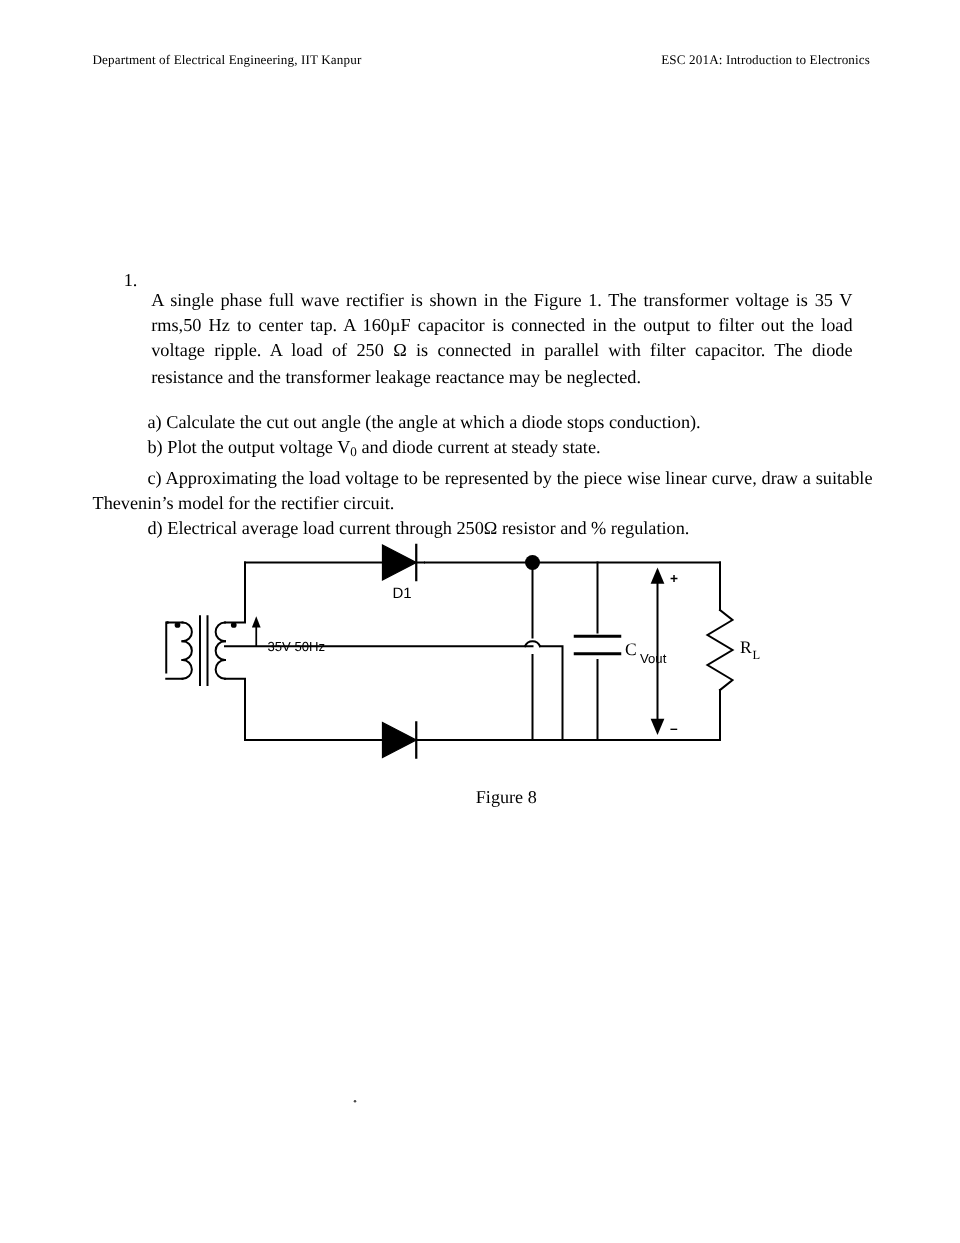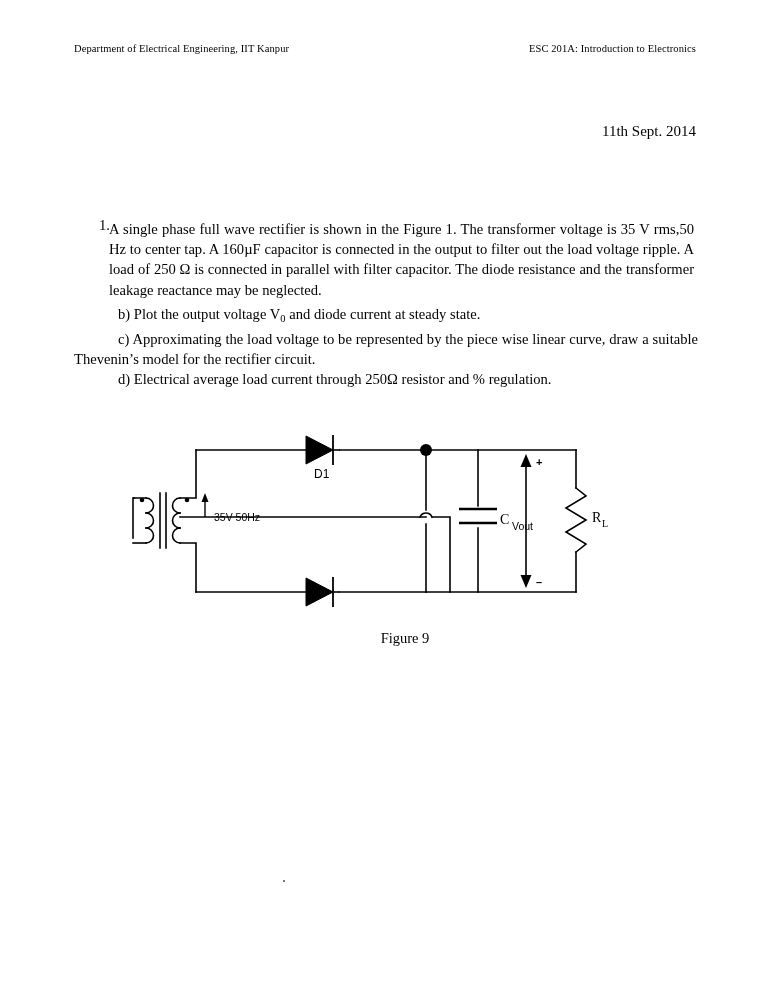--- a/index.html
+++ b/index.html
@@ -173,7 +173,6 @@
     <span class="header-right">ESC 201A: Introduction to Electronics</span>
   </div>
 
-  <div class="doc-date">11th Sept. 2014</div>
 
 
   <div class="qblock">

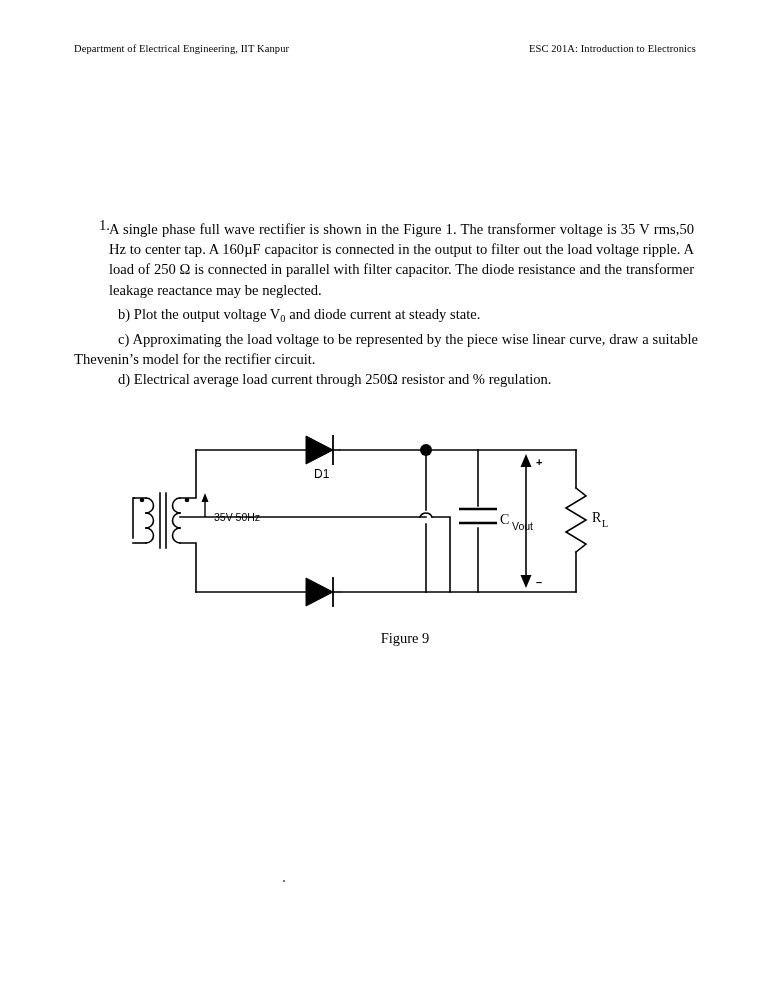--- a/index.html
+++ b/index.html
@@ -90,7 +90,7 @@
     text-align: justify;
     text-justify: inter-word;
   }
-  .q-body > p { margin: 4px; }
+  .q-body > p { margin: 16px; }
 
   .sub-a, .sub-b, .sub-d {
     padding-left: 44px;

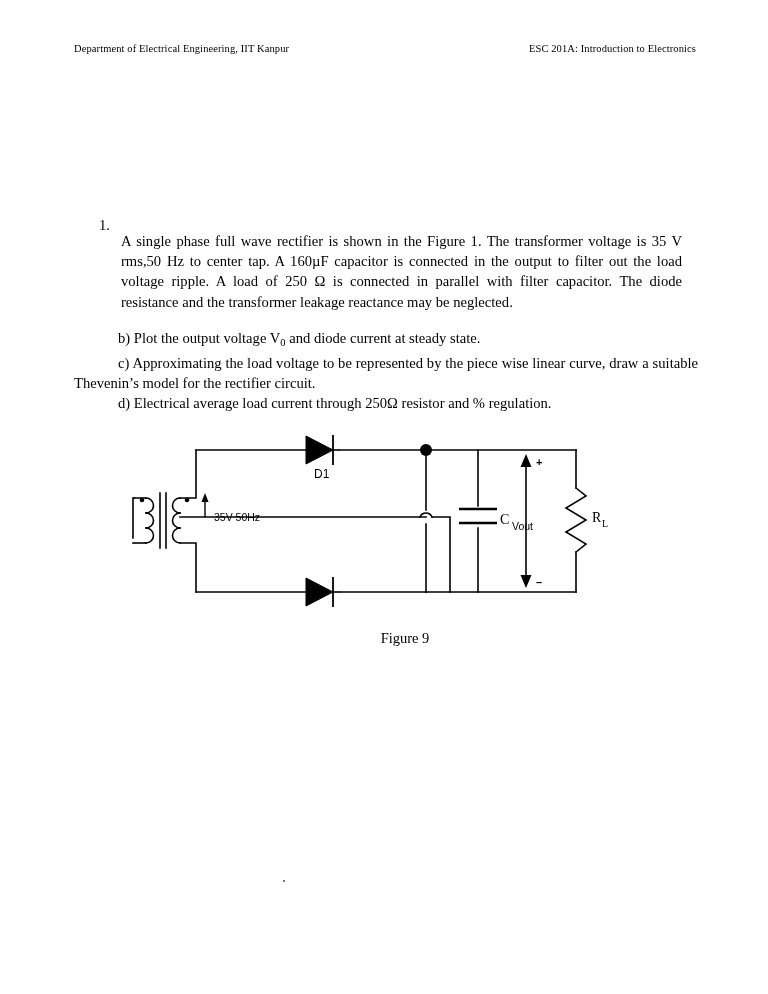--- a/index.html
+++ b/index.html
@@ -182,6 +182,7 @@
         <p>A single phase full wave rectifier is shown in the Figure 1. The transformer voltage is 35 V rms,50 Hz to center tap. A 160µF capacitor is connected in the output to filter out the load voltage ripple. A load of 250 Ω is connected in parallel with filter capacitor. The diode resistance and the transformer leakage reactance may be neglected.</p>
       </div>
     </div>
+    <p class="sub-a">a) Calculate the cut out angle (the angle  at which a diode stops conduction).</p>
     <p class="sub-b"><span>b) Plot the output voltage V</span><sub class="v0">0</sub><span> and diode current at steady state.</span></p>
     <p class="sub-c-wrap"><span class="sub-c-first"></span><span>c) Approximating the load voltage to be represented by the piece wise linear curve, draw a suitable Thevenin’s model for the rectifier circuit.</span></p>
     <p class="sub-d">d) Electrical average load current through 250Ω resistor and % regulation.</p>

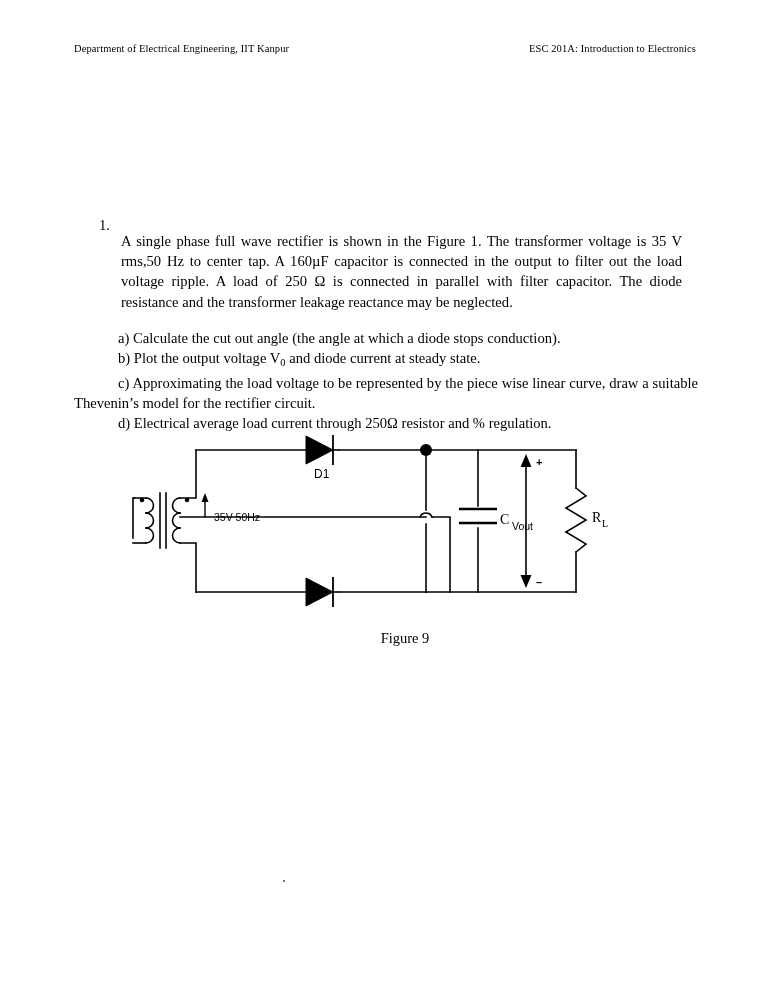--- a/index.html
+++ b/index.html
@@ -298,7 +298,7 @@
     </svg>
 
     <div class="figure-caption">
-      <span class="caption-shift">Figure 9</span>
+      <span class="caption-shift">Figure 8</span>
     </div>
   </div>
 

